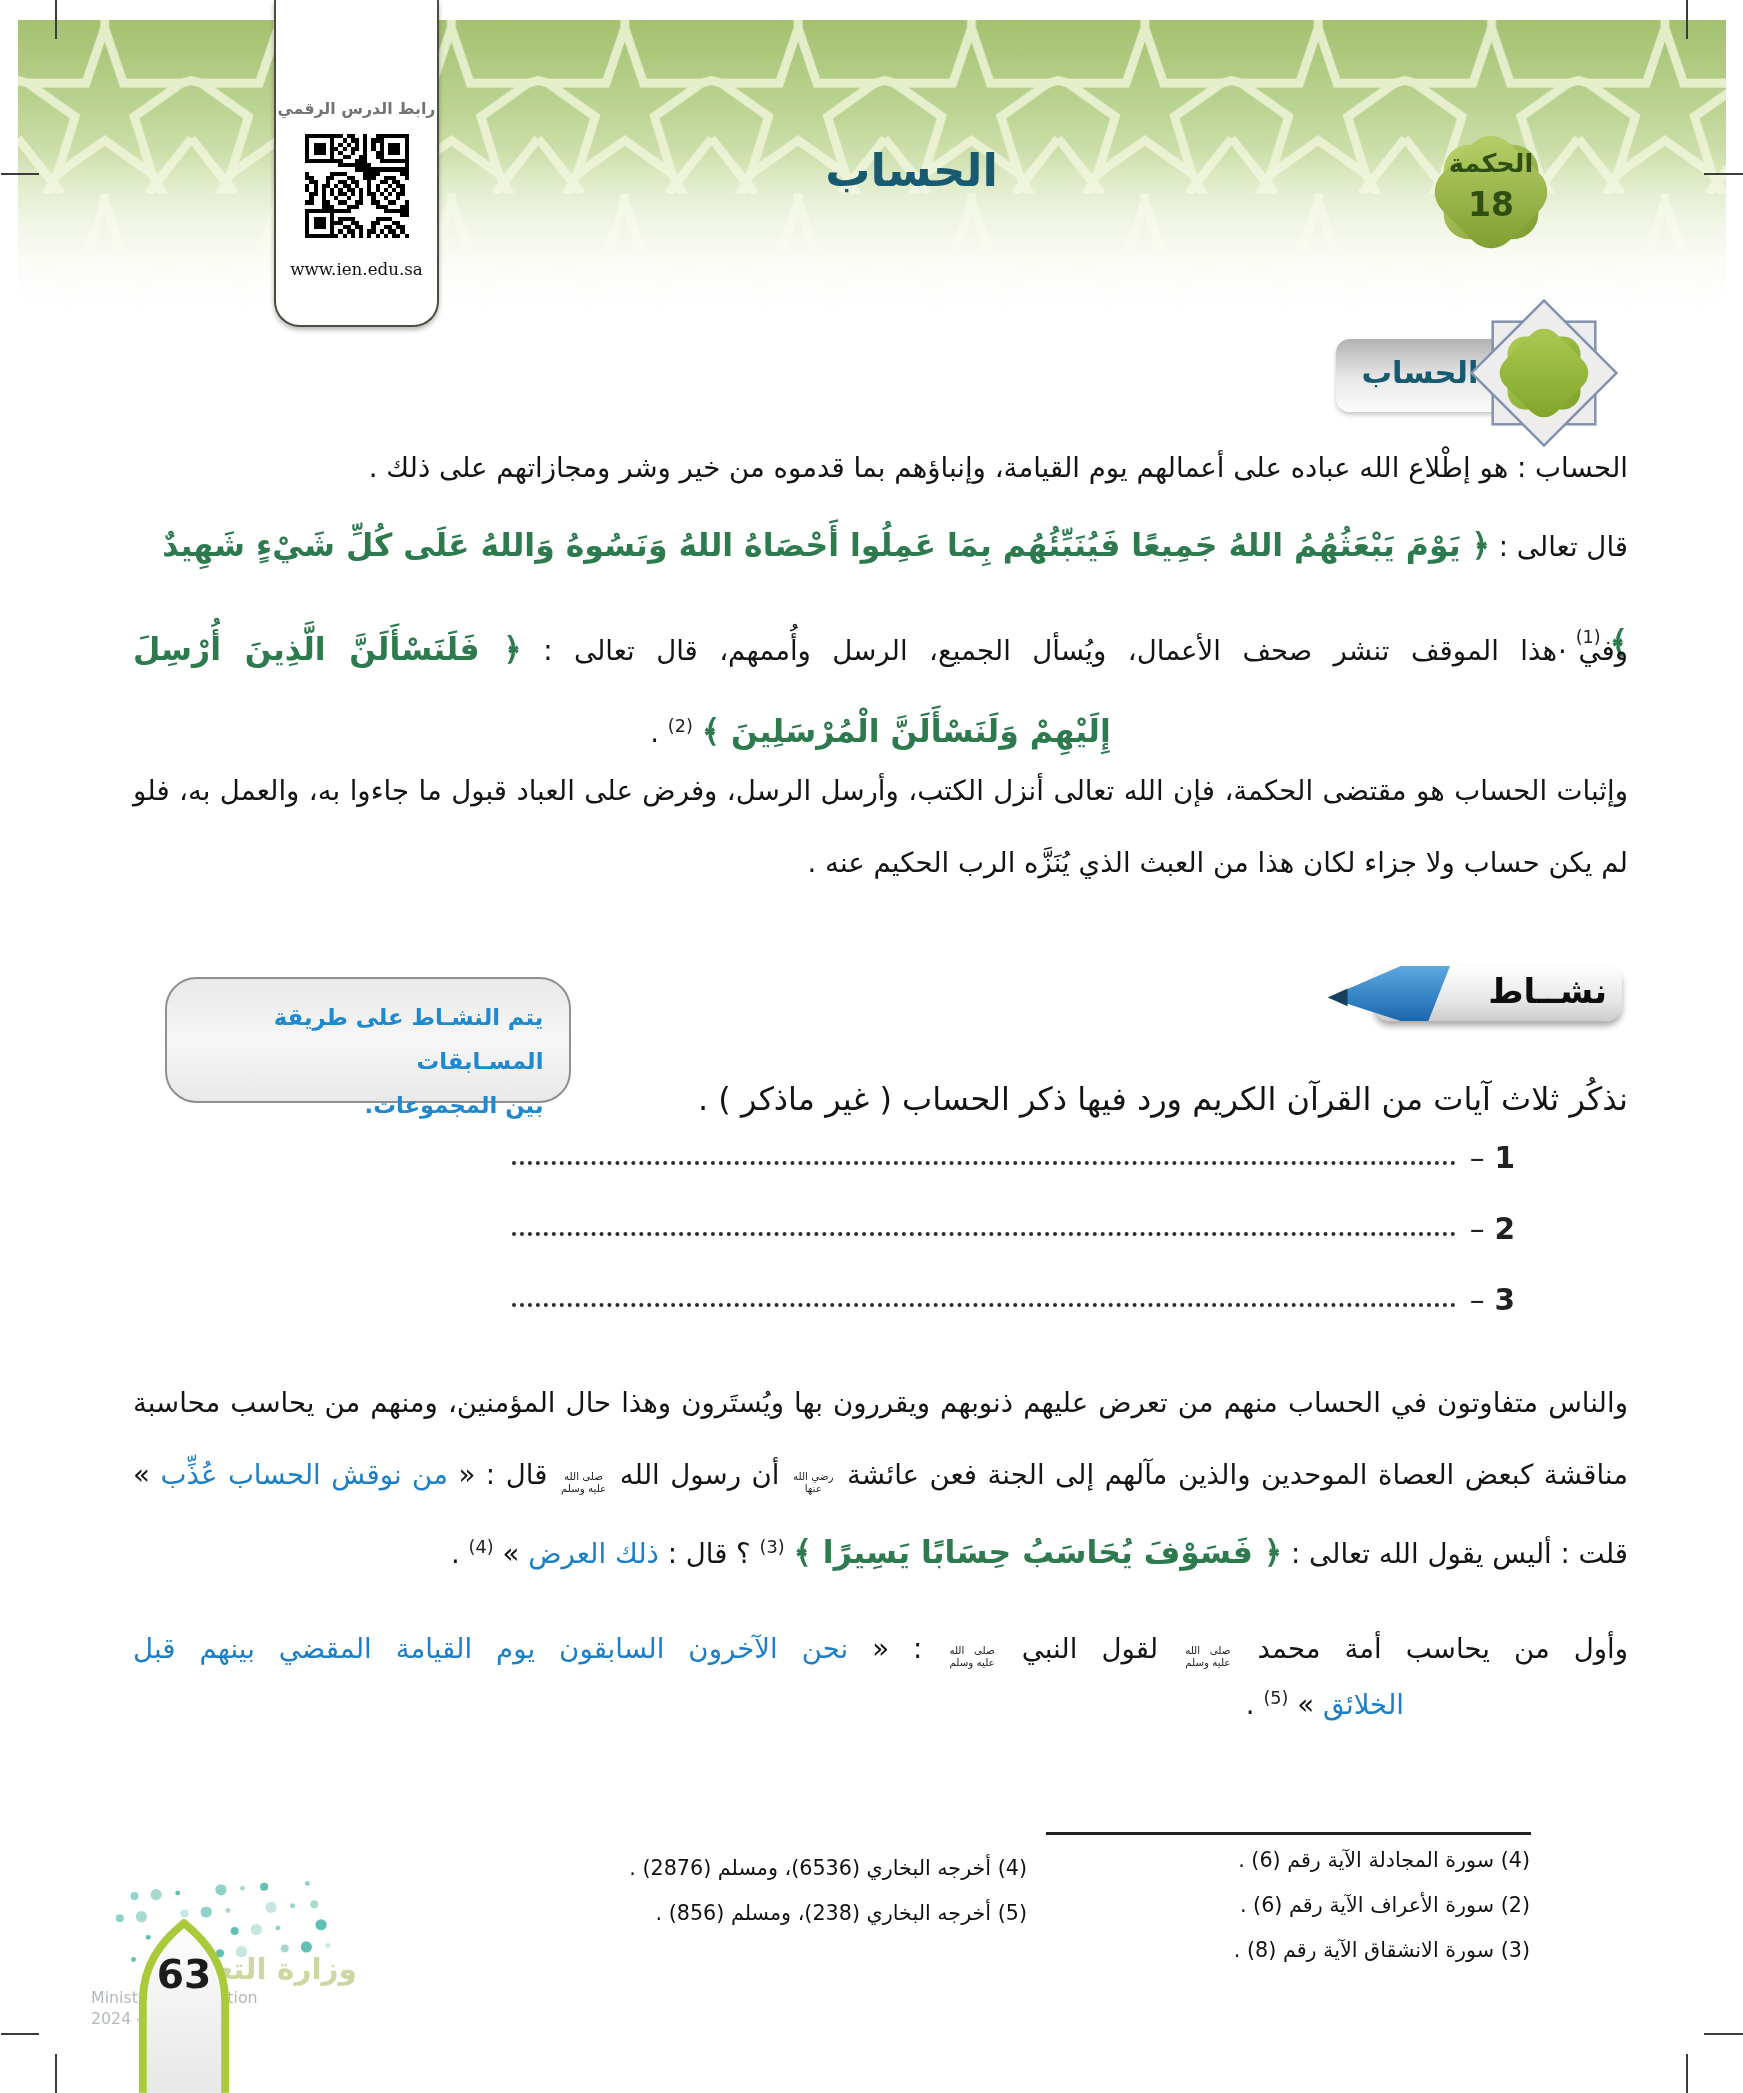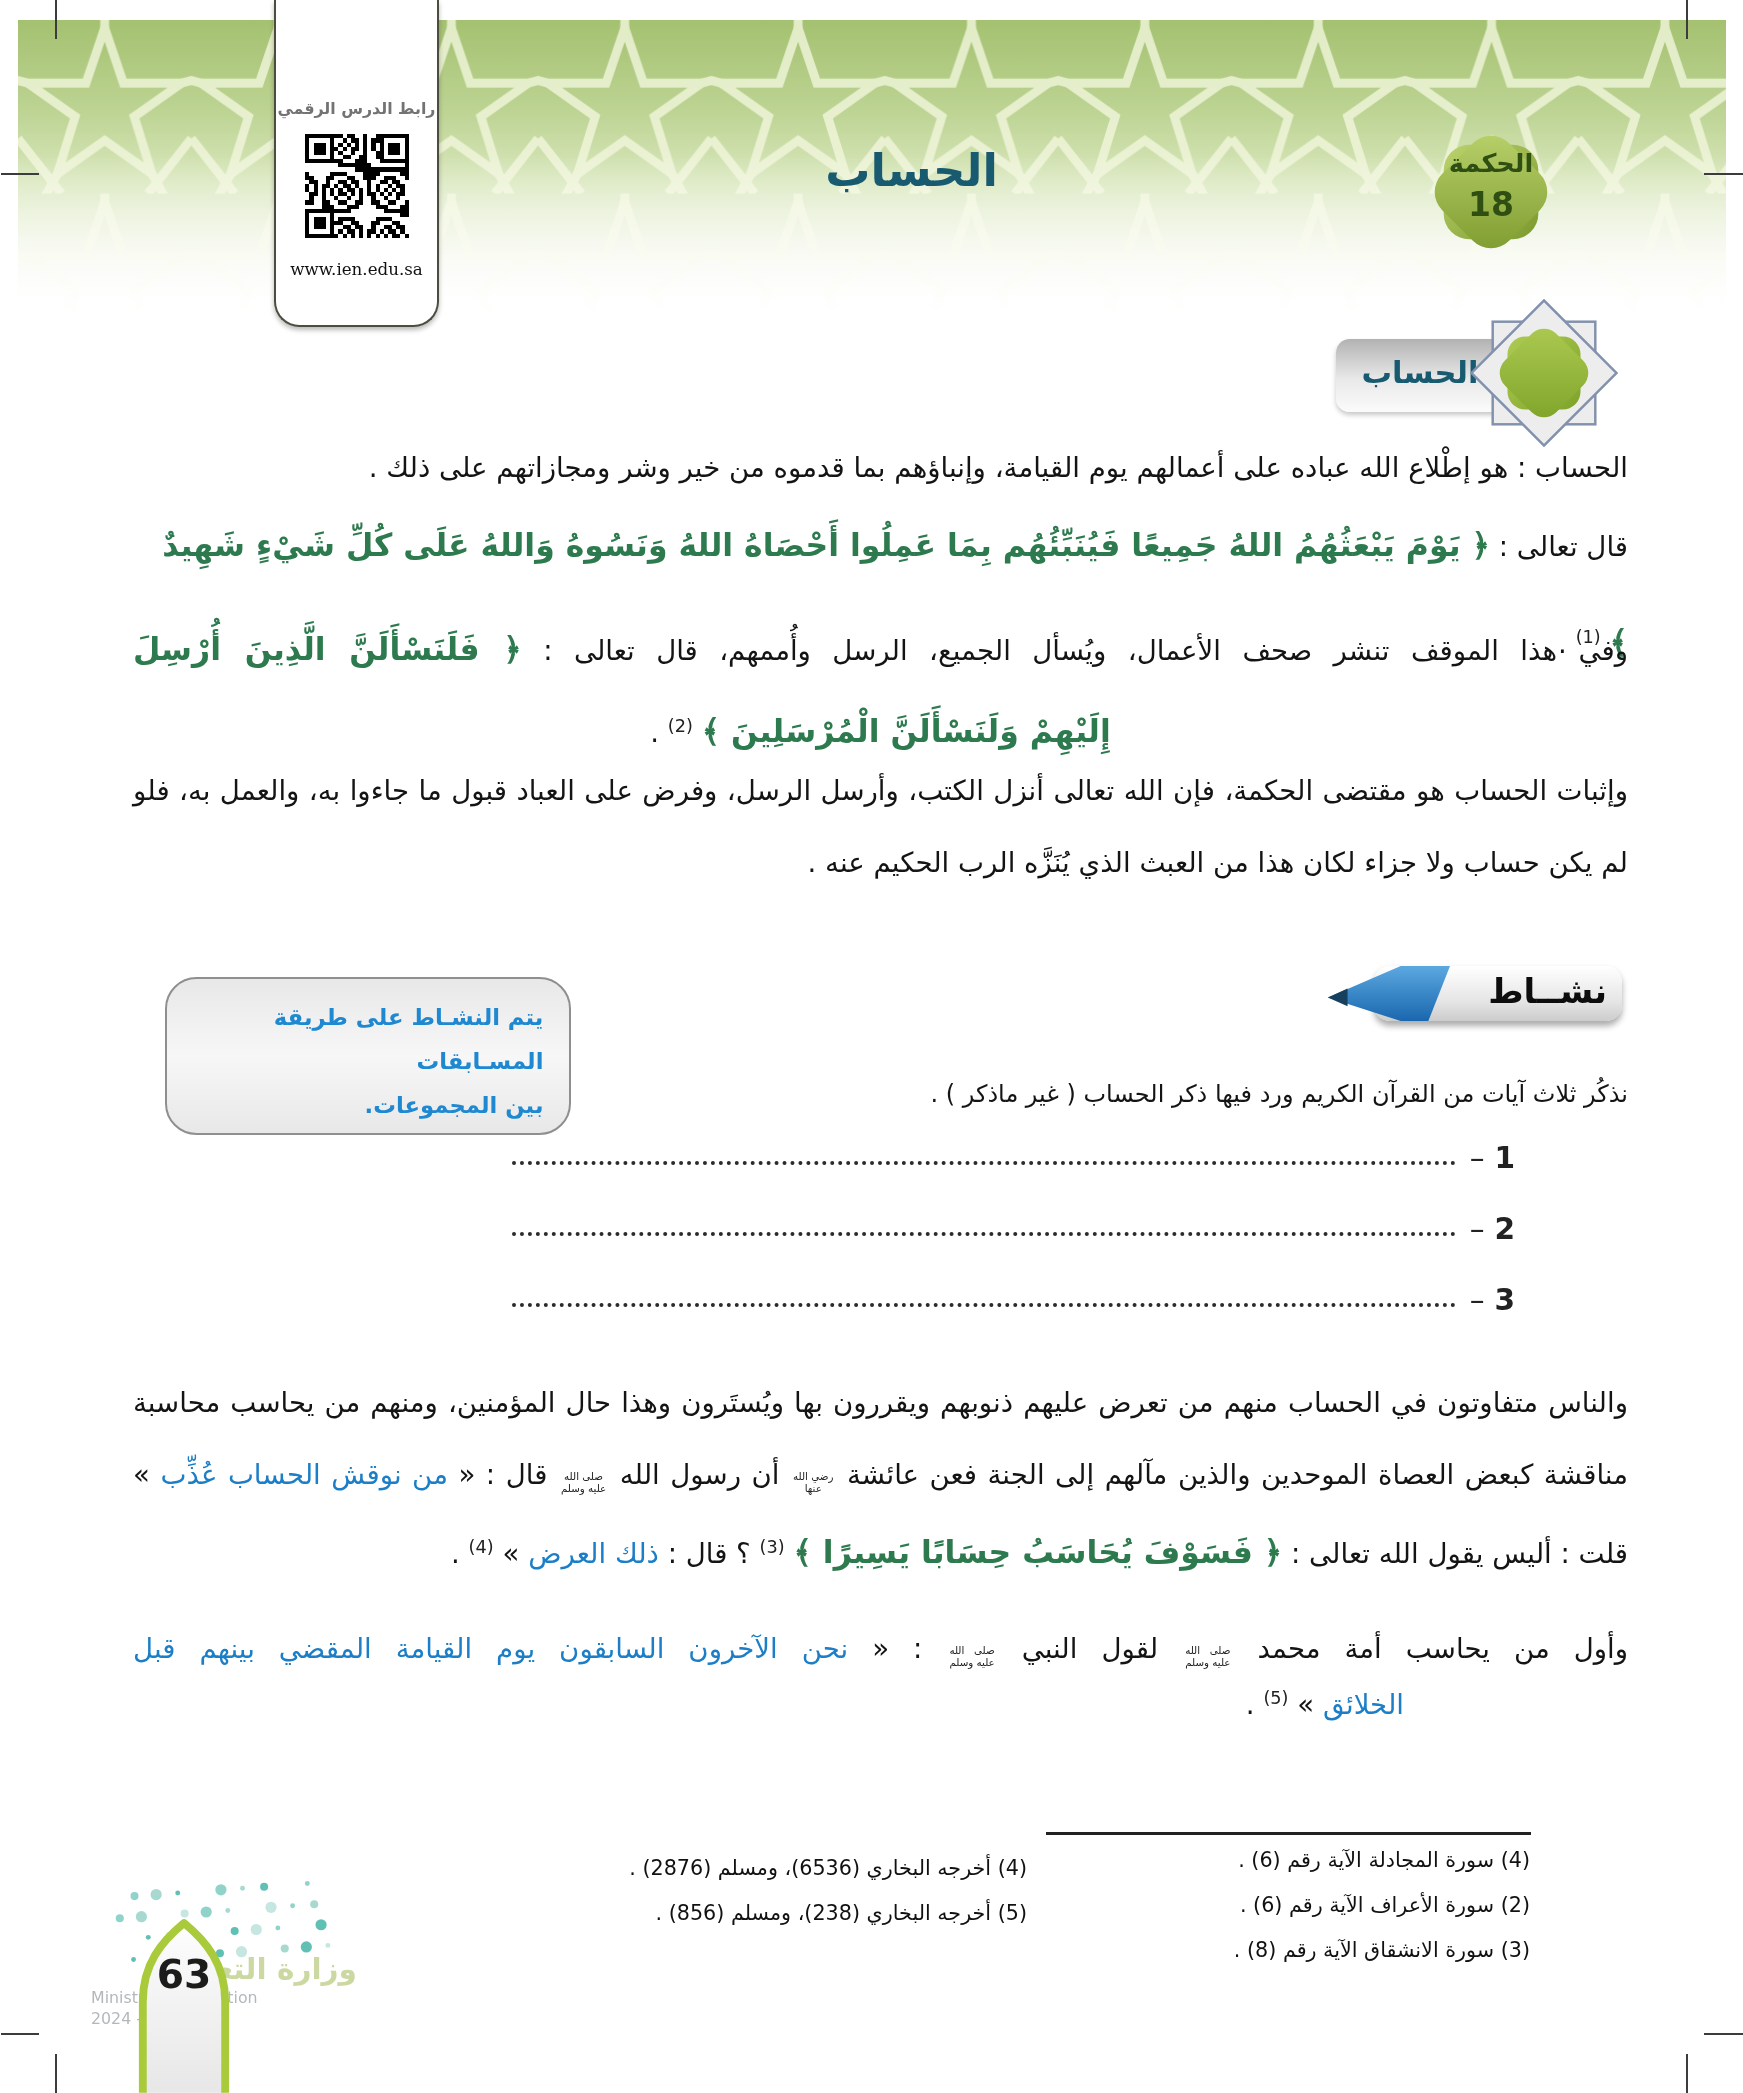--- a/index.html
+++ b/index.html
@@ -47,7 +47,7 @@
   .nashat-label{position:absolute;left:1440px;top:971px;width:167px;text-align:right;
                 font-size:34px;font-weight:bold;color:#0d0d0d;z-index:4;}
   .pencil{position:absolute;left:1318px;top:961px;width:134px;height:65px;z-index:3;}
-  .note-box{position:absolute;left:165px;top:977px;width:406px;height:158px;box-sizing:border-box;
+  .note-box{position:absolute;left:165px;top:977px;width:406px;height:126px;box-sizing:border-box;
             background:linear-gradient(180deg,#e8e8e8,#f7f7f7 50%,#e8e8e8);
             border:2px solid #8f8f8f;border-radius:31.5px;padding:15.8px 25.6px;direction:rtl;
             color:#1e88d0;font-weight:bold;font-size:22.7px;line-height:1.95;

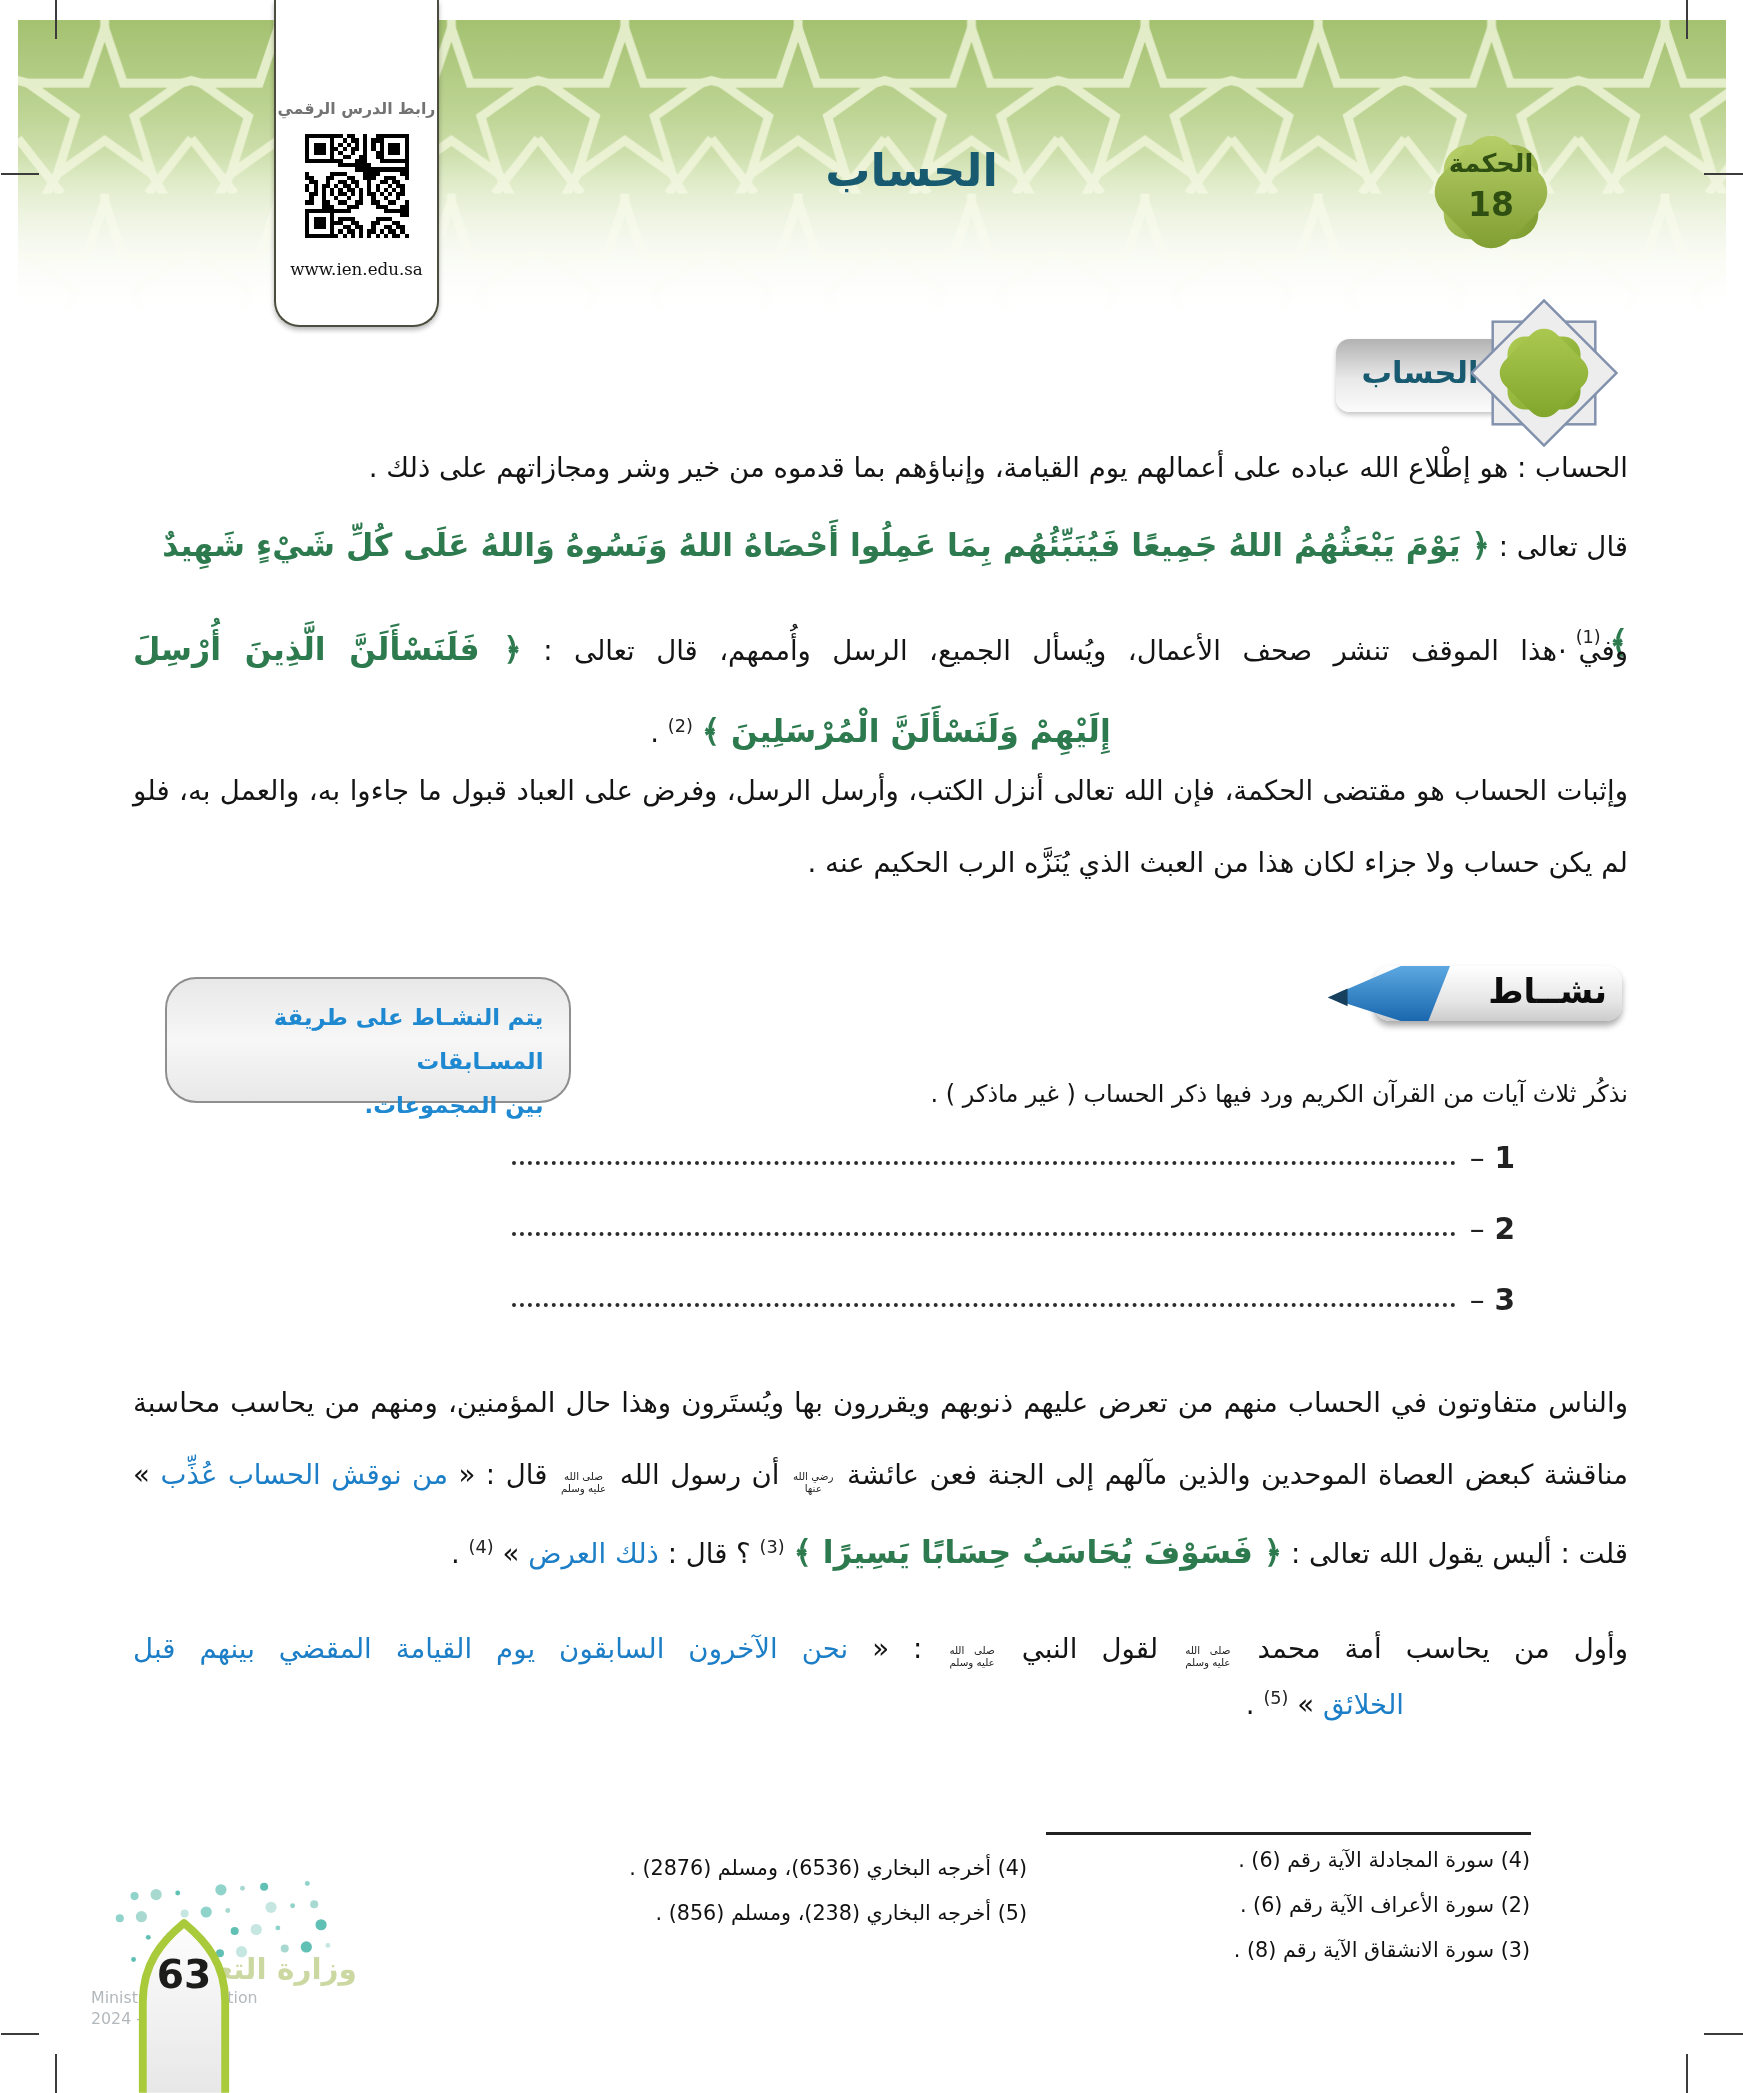--- a/index.html
+++ b/index.html
@@ -52,7 +52,7 @@
             border:2px solid #8f8f8f;border-radius:31.5px;padding:15.8px 25.6px;direction:rtl;
             color:#1e88d0;font-weight:bold;font-size:22.7px;line-height:1.95;
             white-space:pre-line;text-align:right;z-index:2;}
-  .question{position:absolute;right:116px;top:1080px;direction:rtl;font-size:24px;
+  .question{position:absolute;right:116px;top:1080px;direction:rtl;font-size:32px;
             color:#141414;z-index:2;}
   .dotline{position:absolute;left:512px;width:1003px;height:49px;direction:rtl;display:flex;
            align-items:flex-end;color:#222;z-index:2;}

